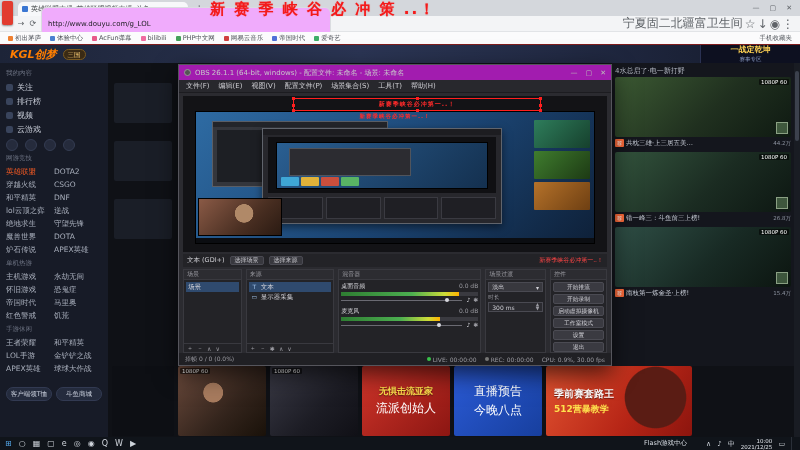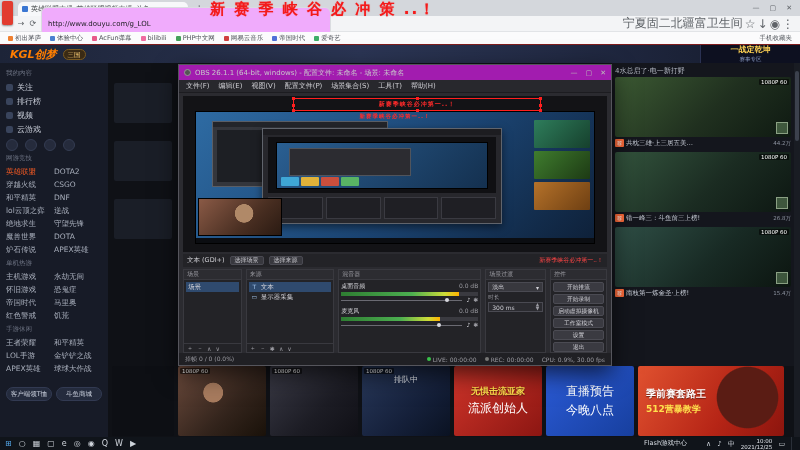--- a/index.html
+++ b/index.html
@@ -581,10 +581,6 @@
     <div class="bthumb bt2">
       <span class="bbadge">1080P 60</span>
     </div>
-    <div class="bthumb bt3">
-      <span class="bbadge">1080P 60</span>
-      <span class="bover">排队中</span>
-    </div>
     <div class="bthumb bt4">
       <div class="blines">
         <span class="l1">无惧击流亚家</span>

